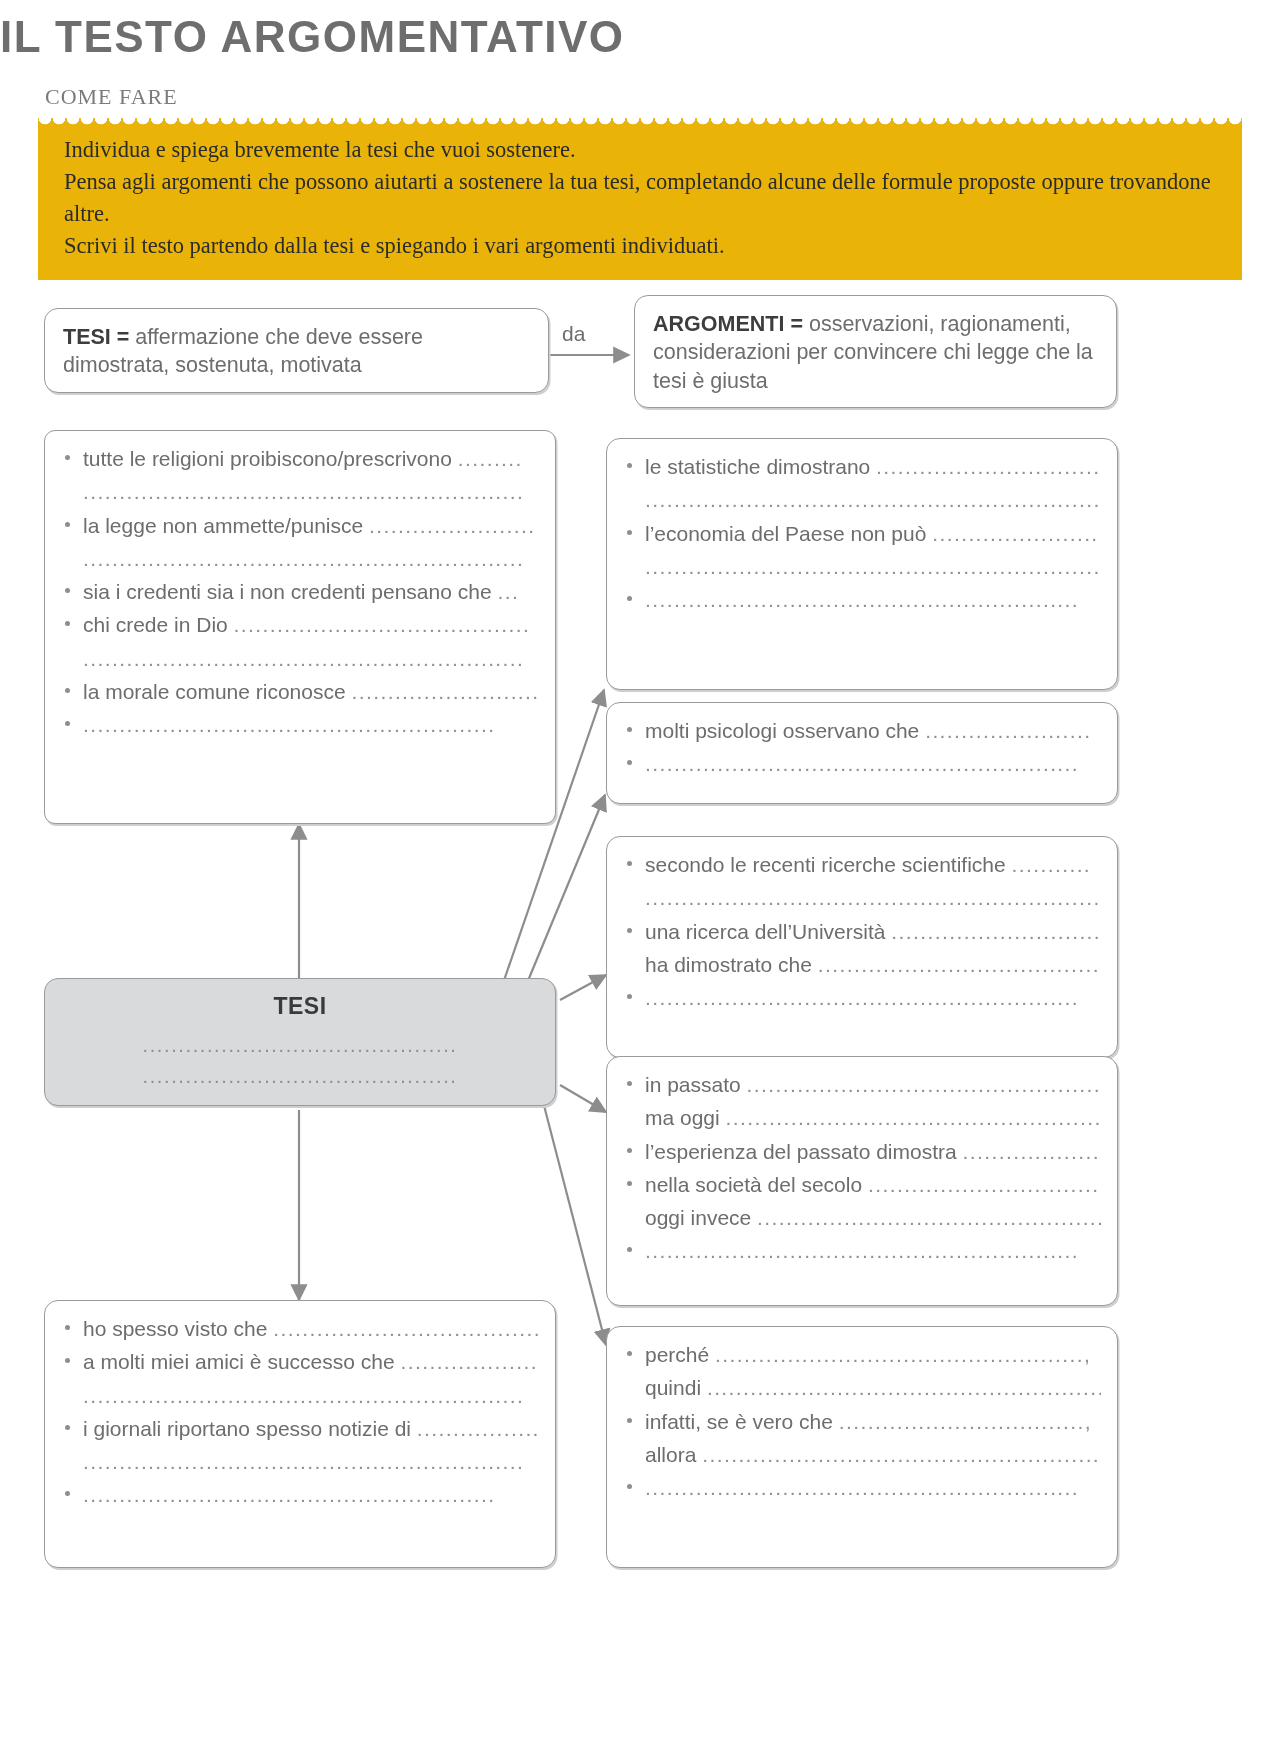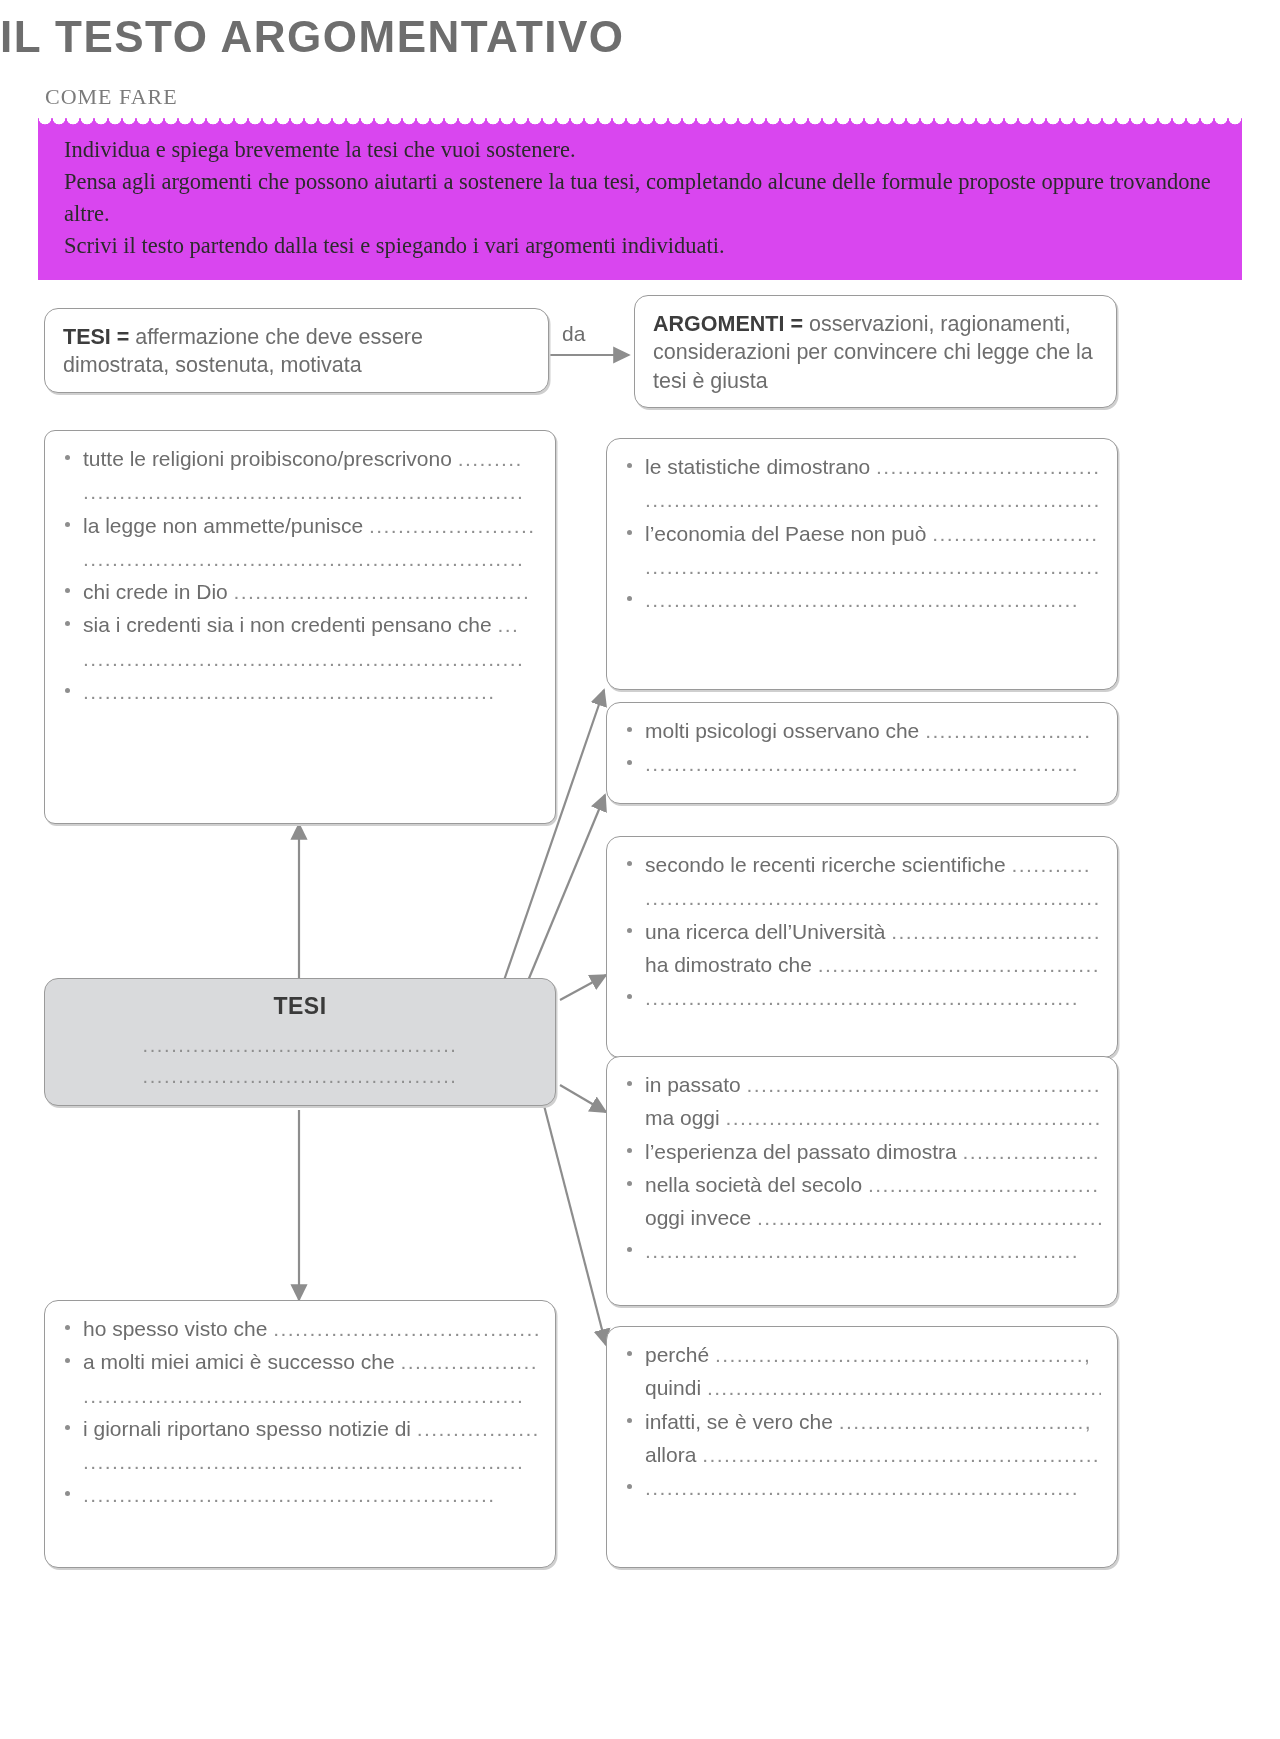--- a/index.html
+++ b/index.html
@@ -34,7 +34,7 @@
   .howto-box{
     position:relative;
     margin:2px 38px 0 38px;
-    background:#d946ef;
+    background:#eab308;
     padding:16px 26px 18px 26px;
     font-family:"Liberation Serif", serif;
     font-size:22.5px;

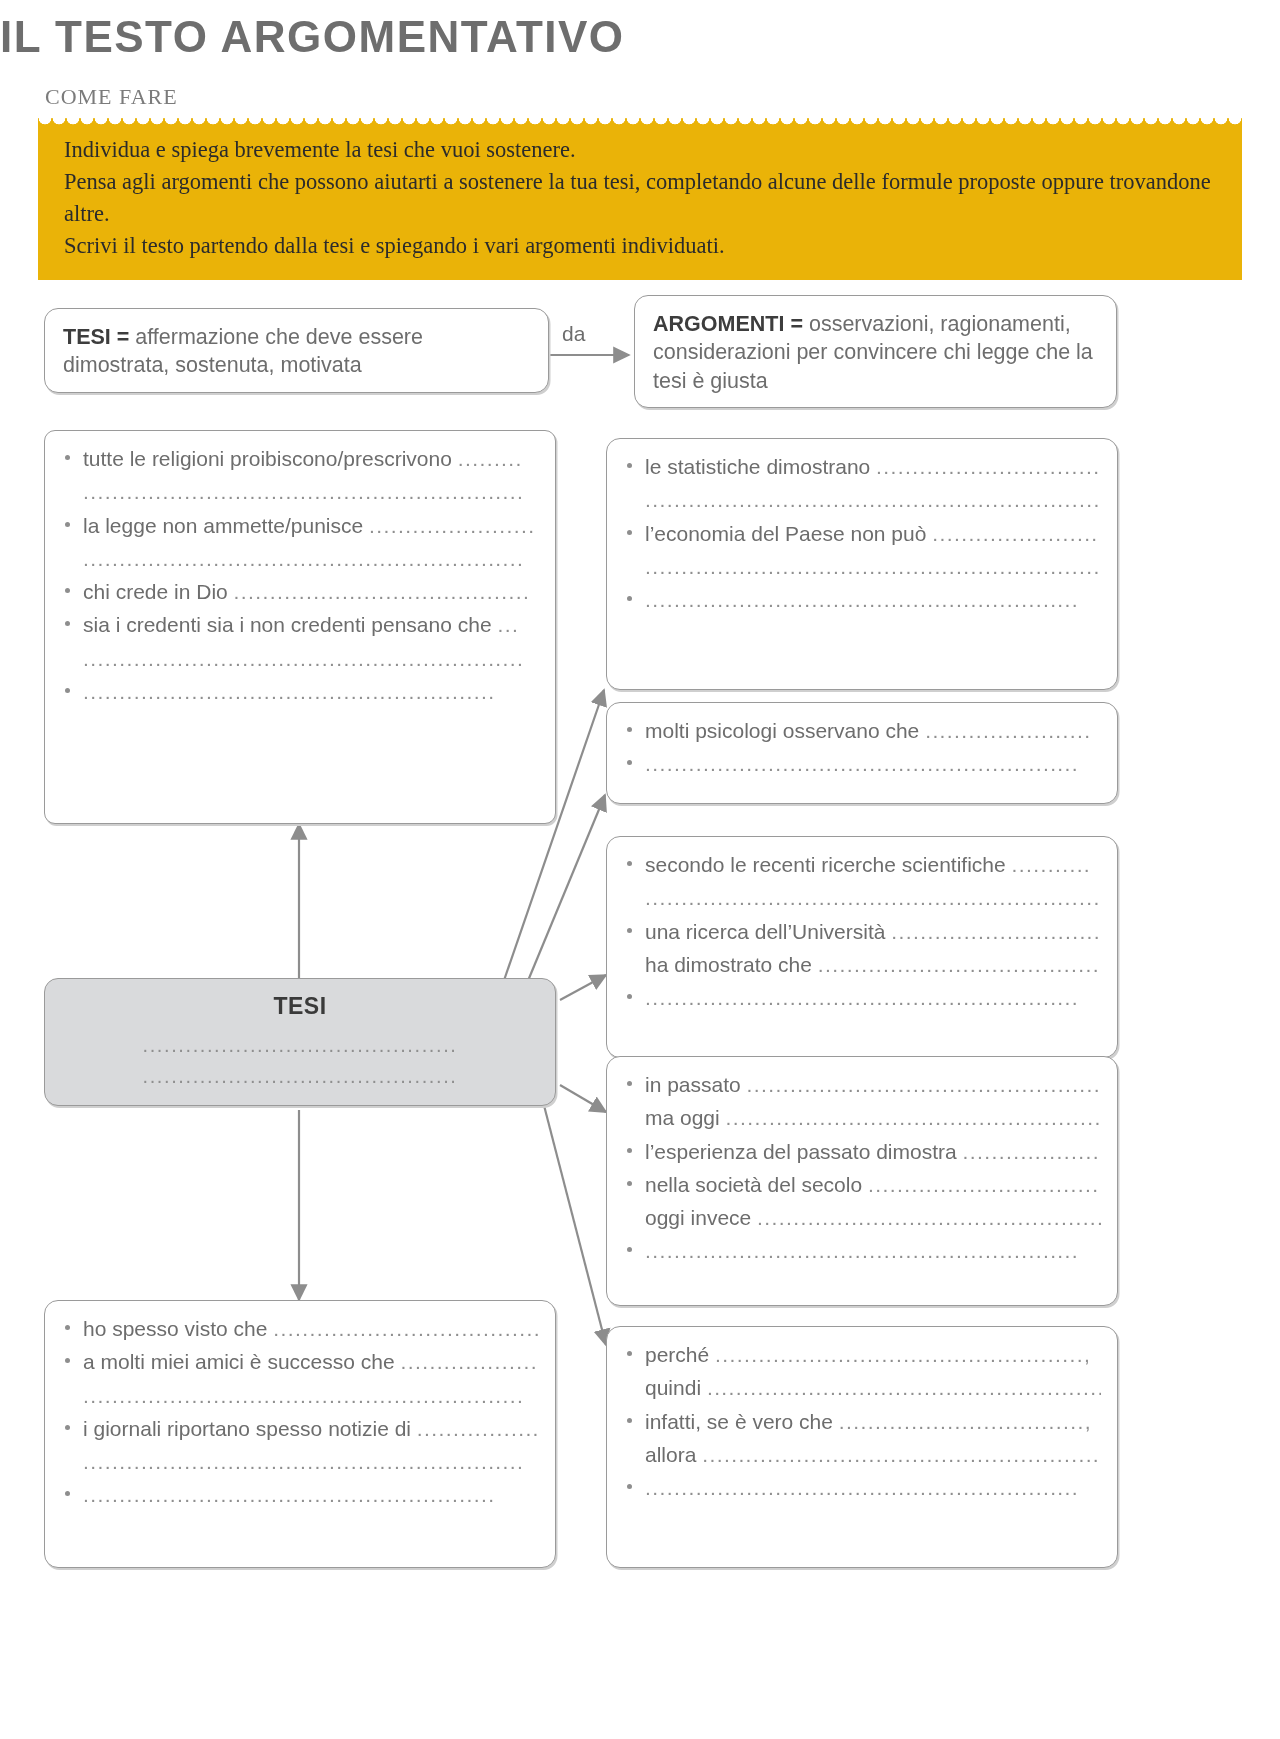--- a/index.html
+++ b/index.html
@@ -173,8 +173,8 @@
       <li class="nodot cont"><span class="dots">.............................................................</span></li>
       <li><span class="dot"></span><span>la legge non ammette/punisce </span><span class="dots">.......................</span></li>
       <li class="nodot cont"><span class="dots">.............................................................</span></li>
+      <li><span class="dot"></span><span>sia i credenti sia i non credenti pensano che </span><span class="dots">...</span></li>
       <li><span class="dot"></span><span>chi crede in Dio </span><span class="dots">.........................................</span></li>
-      <li><span class="dot"></span><span>sia i credenti sia i non credenti pensano che </span><span class="dots">...</span></li>
       <li class="nodot cont"><span class="dots">.............................................................</span></li>
       <li><span class="dot"></span><span class="dots">.........................................................</span></li>
     </ul>

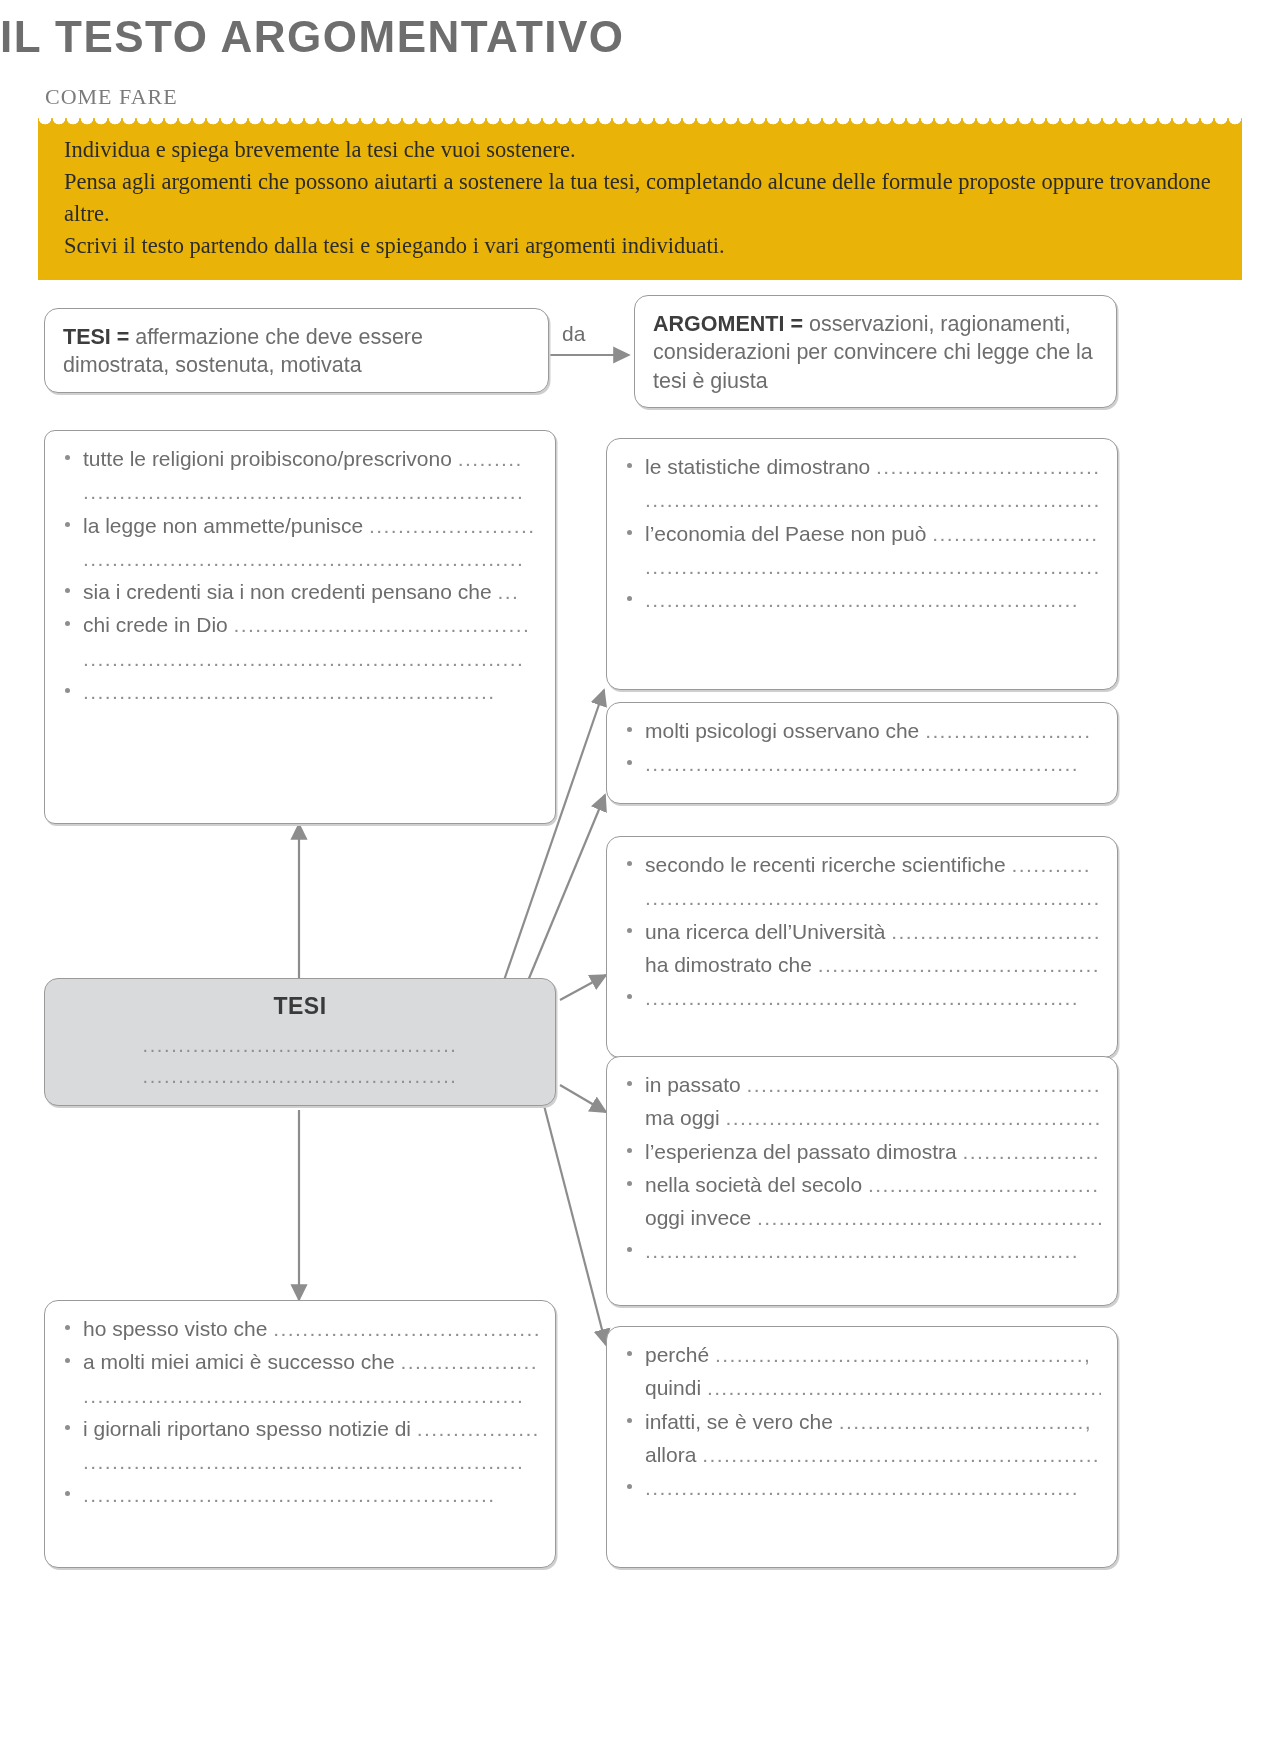--- a/index.html
+++ b/index.html
@@ -176,6 +176,7 @@
       <li><span class="dot"></span><span>sia i credenti sia i non credenti pensano che </span><span class="dots">...</span></li>
       <li><span class="dot"></span><span>chi crede in Dio </span><span class="dots">.........................................</span></li>
       <li class="nodot cont"><span class="dots">.............................................................</span></li>
+      <li><span class="dot"></span><span>la morale comune riconosce </span><span class="dots">..........................</span></li>
       <li><span class="dot"></span><span class="dots">.........................................................</span></li>
     </ul>
 </div>

